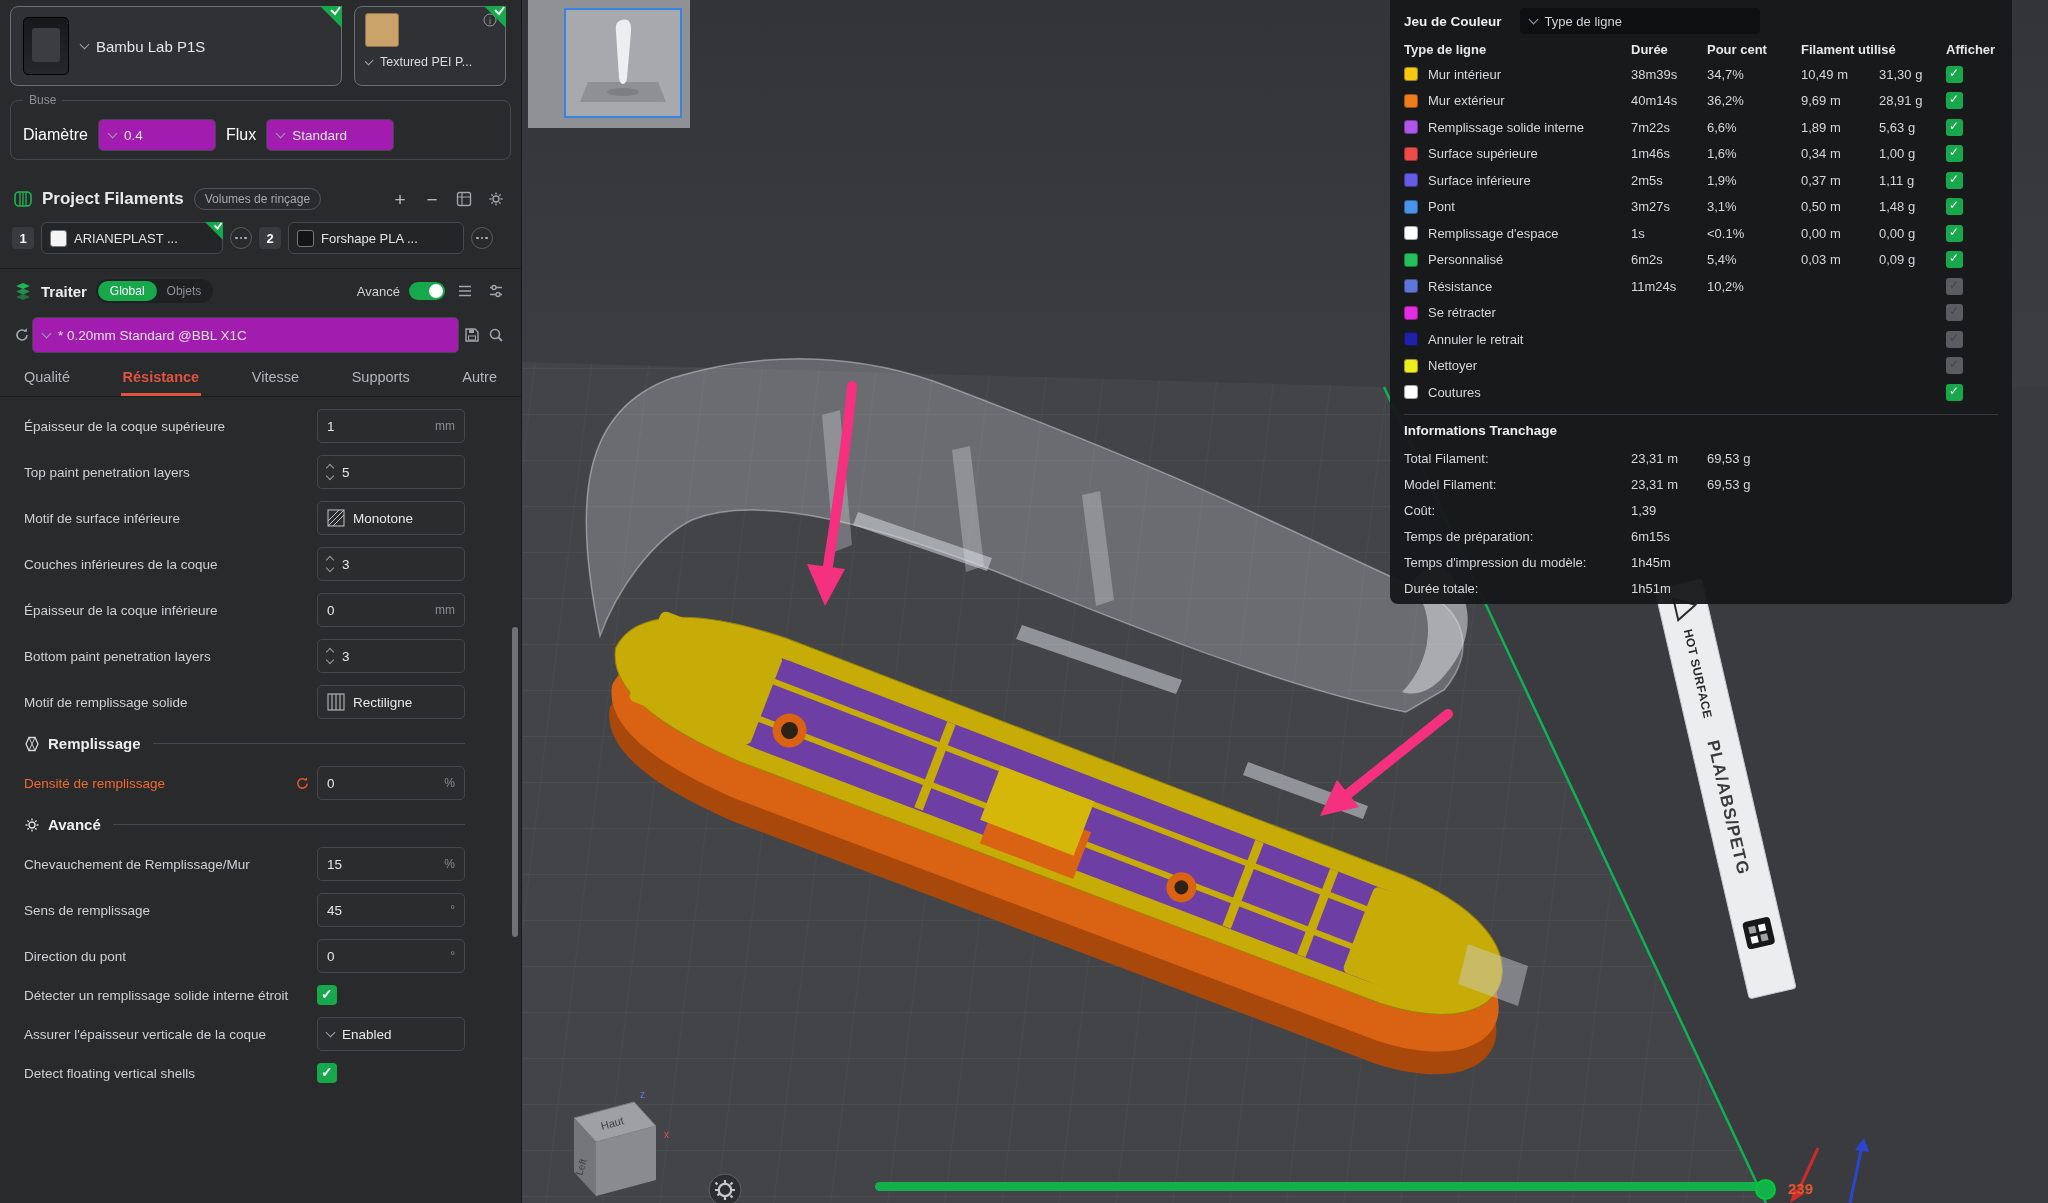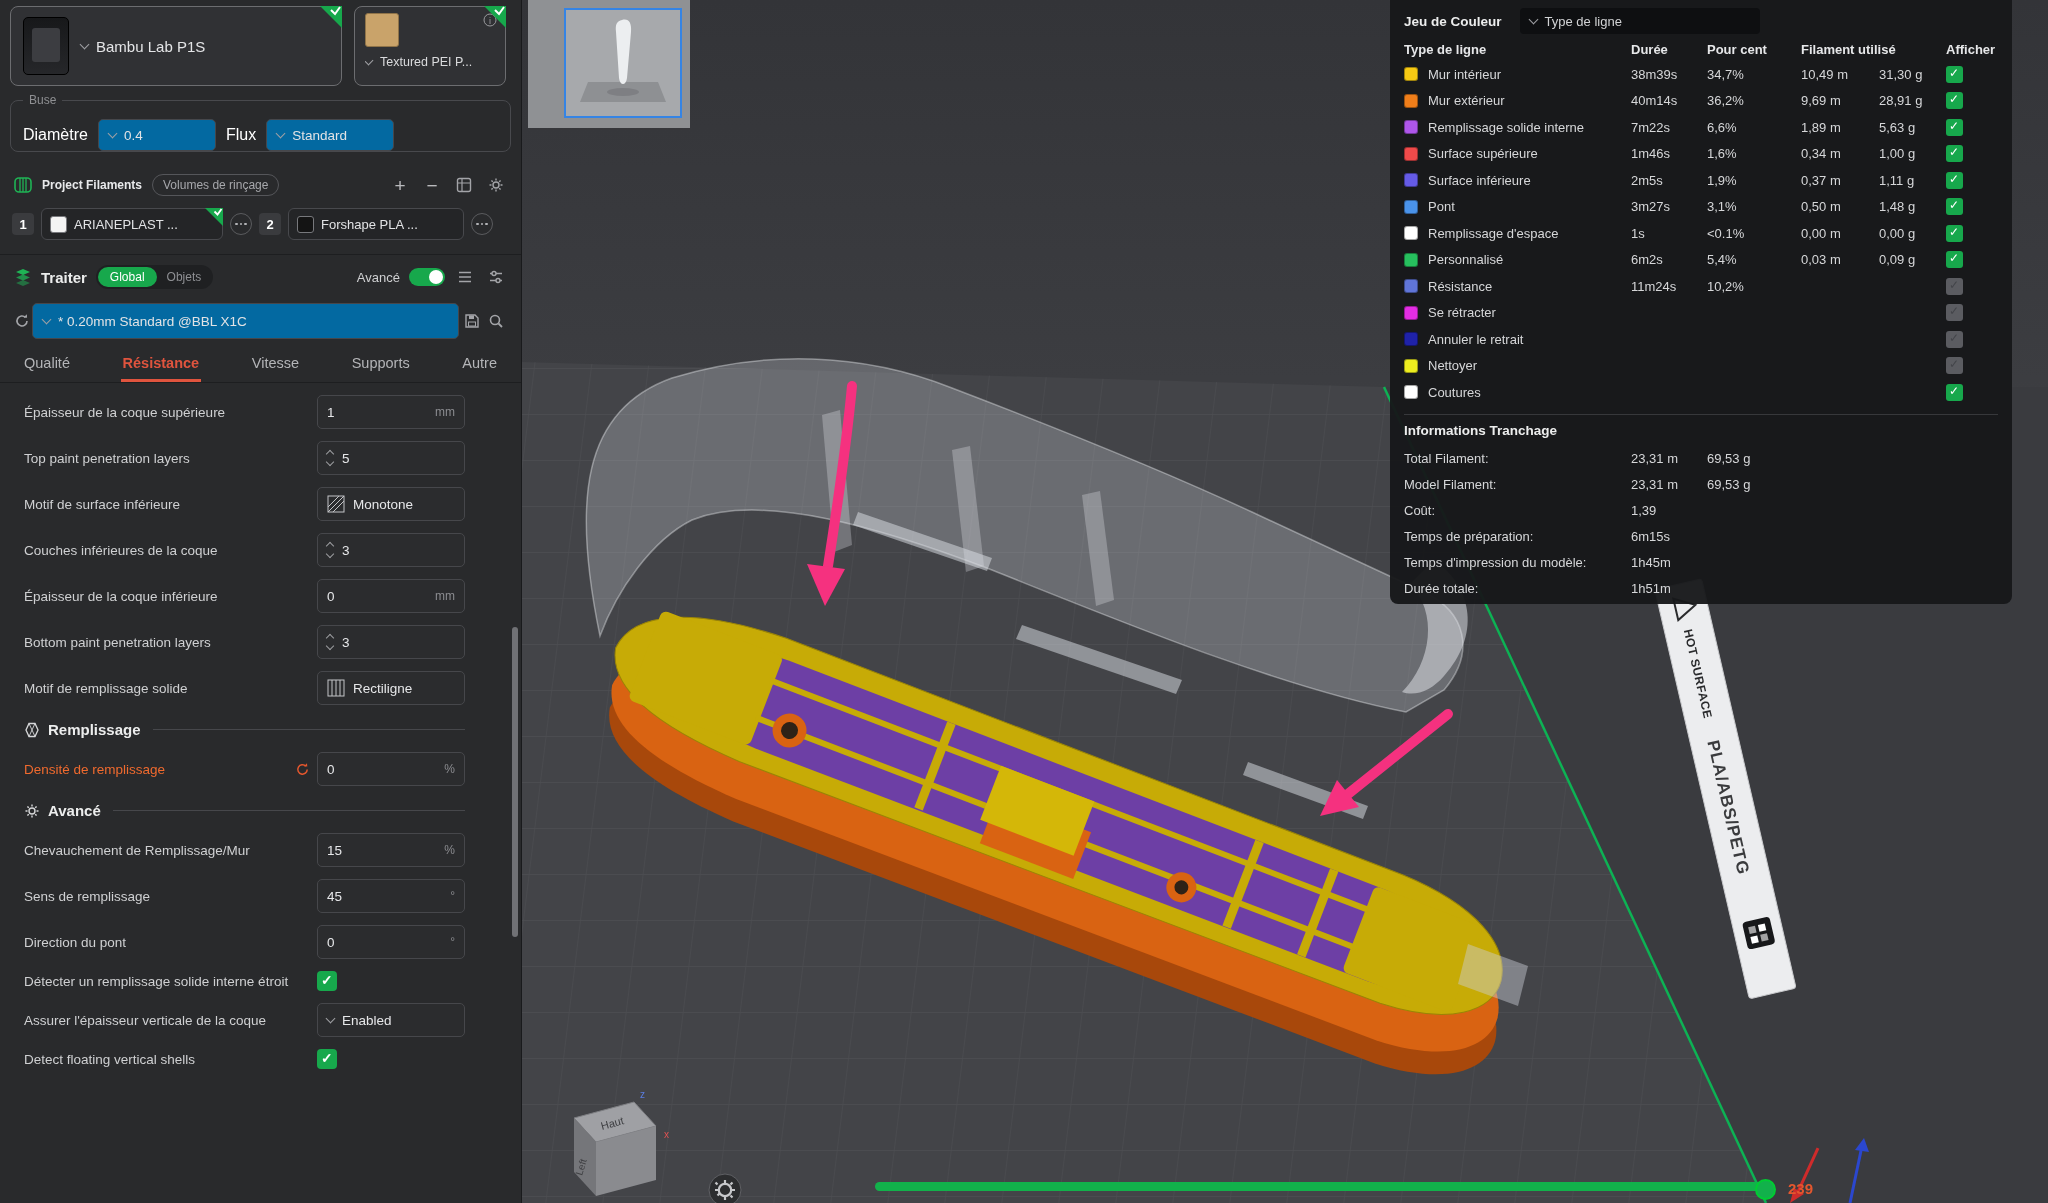--- a/index.html
+++ b/index.html
@@ -65,8 +65,8 @@
   .chev { display:inline-block; width:7px; height:7px; border-right:1.6px solid #9fa0a4;
           border-bottom:1.6px solid #9fa0a4; transform:rotate(45deg); margin:-3px 8px 0 0; flex:none; }
 
-  .fieldset { position:relative; margin:14px 10px 6px; border:1px solid #48494d; border-radius:8px;
-              padding:18px 12px 0; }
+  .fieldset { position:relative; margin:14px 10px 12px; border:1px solid #48494d; border-radius:8px;
+              padding:18px 12px 8px; }
   .fieldset .legend-lbl { position:absolute; top:-8px; left:12px; background:#292a2c; padding:0 6px;
                           font-size:12px; color:#8f9093; }
   .nozzle-row { display:flex; align-items:center; gap:10px; }

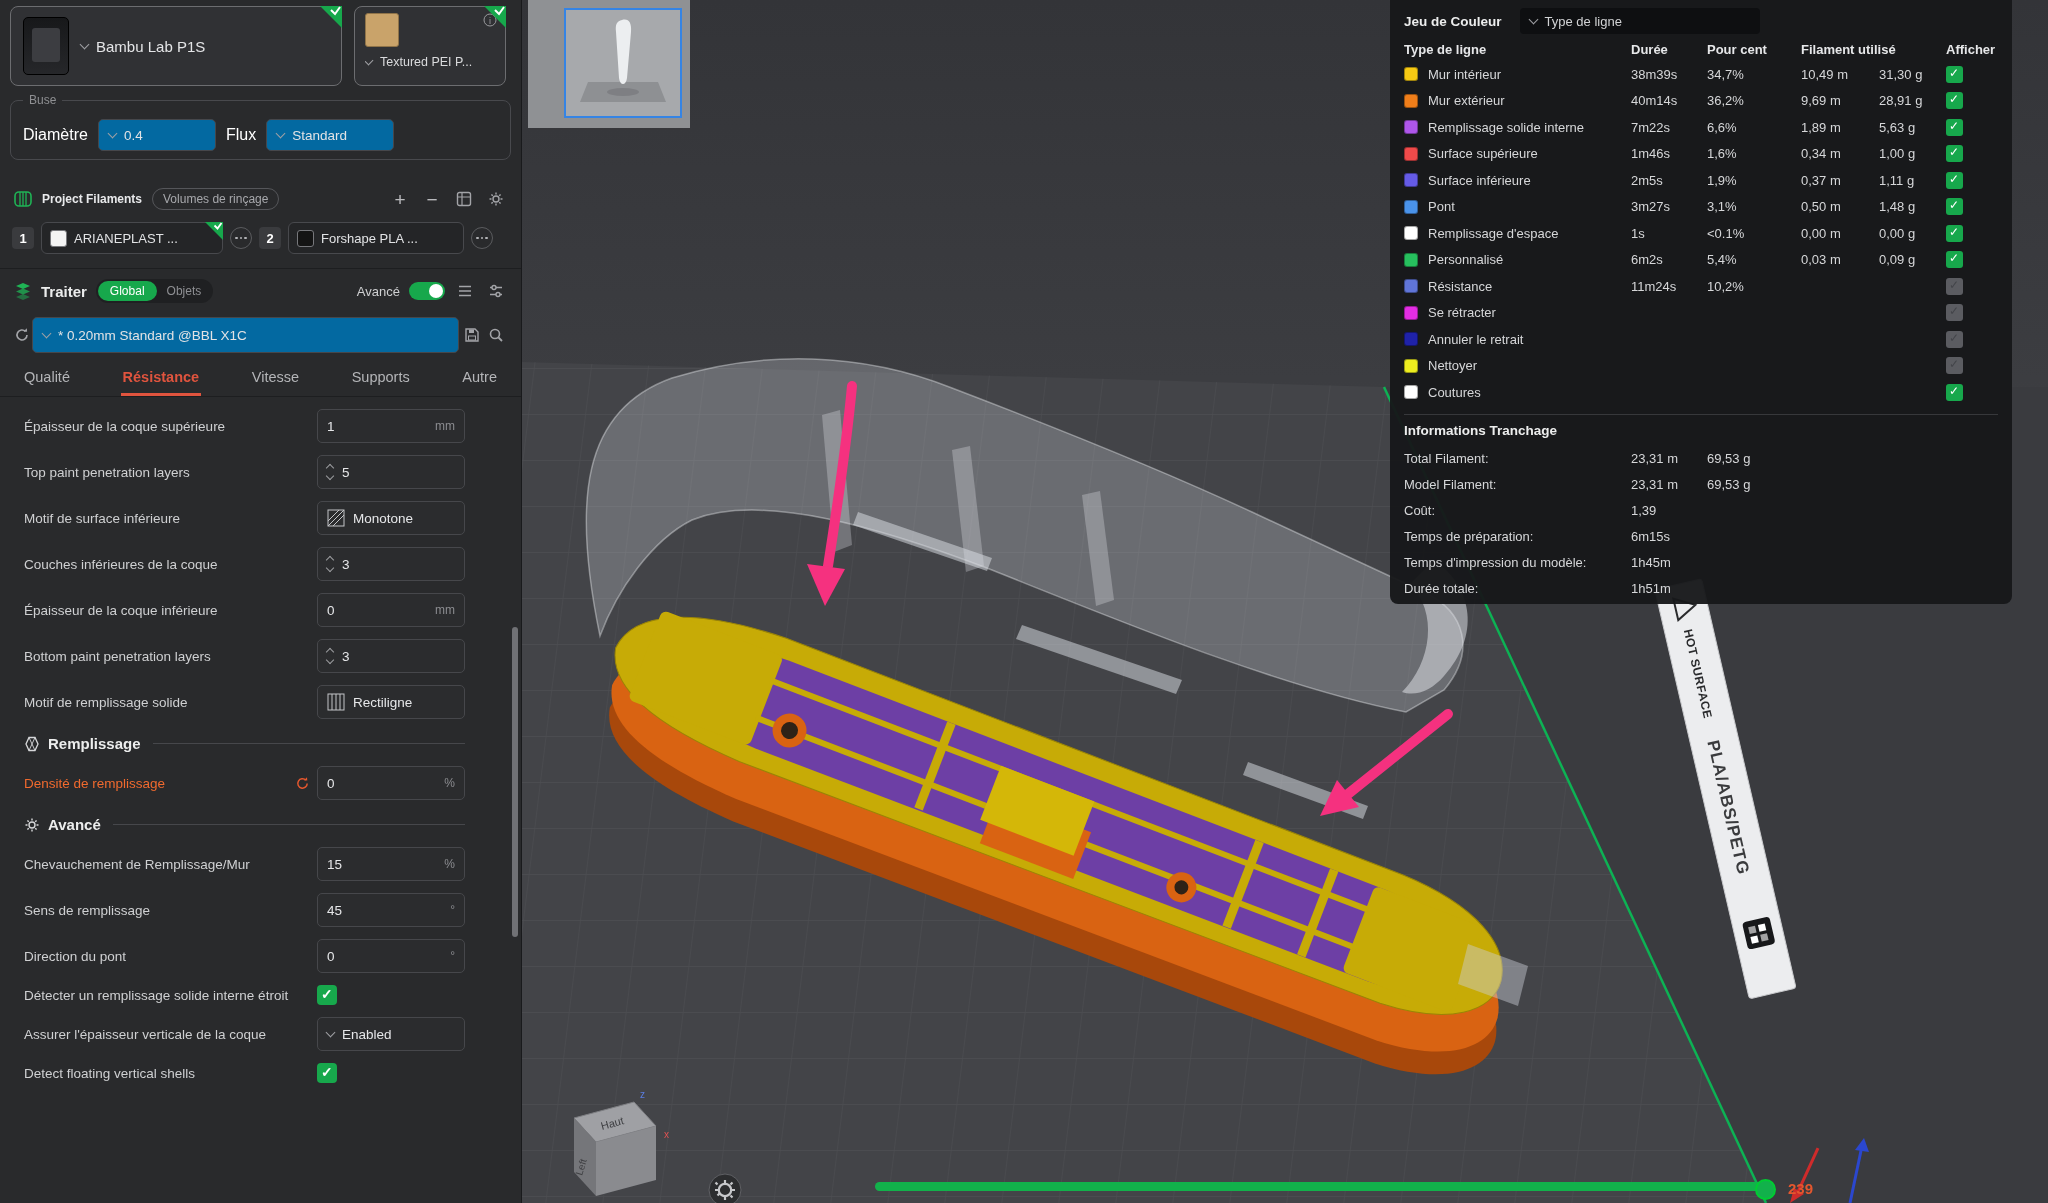--- a/index.html
+++ b/index.html
@@ -71,7 +71,7 @@
                           font-size:12px; color:#8f9093; }
   .nozzle-row { display:flex; align-items:center; gap:10px; }
   .nz-label { font-size:16px; color:#ffffff; }
-  .select { height:32px; background:#0369a1; border:1px solid #46474b; border-radius:5px;
+  .select { height:32px; background:#a21caf; border:1px solid #46474b; border-radius:5px;
             display:flex; align-items:center; padding:0 10px; font-size:13.5px; color:#e2e3e5; }
 
   .fil-bar { display:flex; align-items:center; gap:10px; padding:16px 14px 0; }

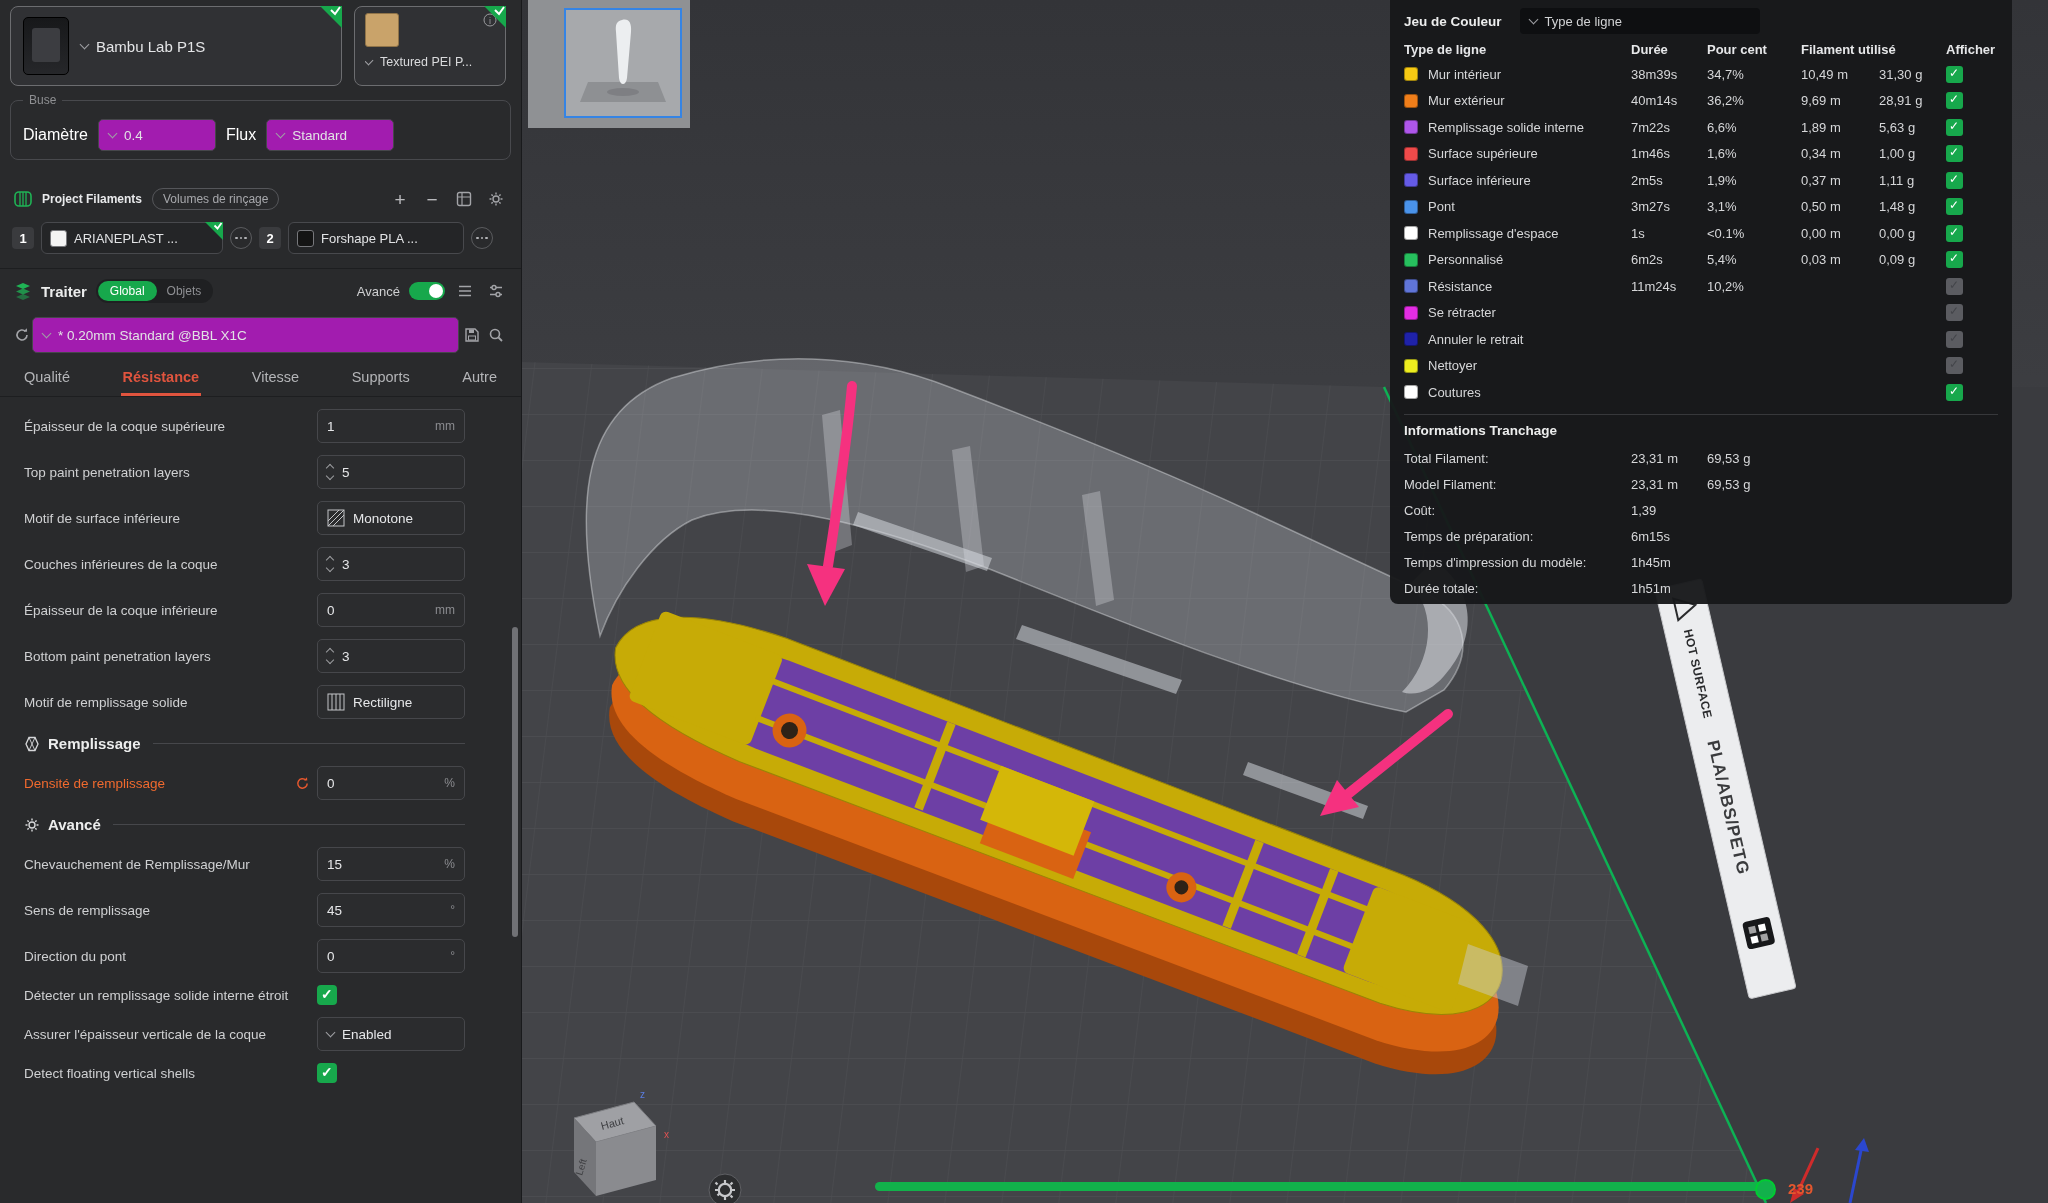--- a/index.html
+++ b/index.html
@@ -75,7 +75,7 @@
             display:flex; align-items:center; padding:0 10px; font-size:13.5px; color:#e2e3e5; }
 
   .fil-bar { display:flex; align-items:center; gap:10px; padding:16px 14px 0; }
-  .fil-title { font-size:12px; font-weight:bold; color:#e8e9eb; }
+  .fil-title { font-size:17px; font-weight:bold; color:#e8e9eb; }
   .pill-btn { border:1px solid #55565a; border-radius:12px; padding:3px 10px; font-size:12px; color:#a7a8ac; }
   .ic-btn { display:flex; align-items:center; justify-content:center; width:22px; height:22px; }
   .pm { font-size:19px; color:#b9babd; line-height:1; }

